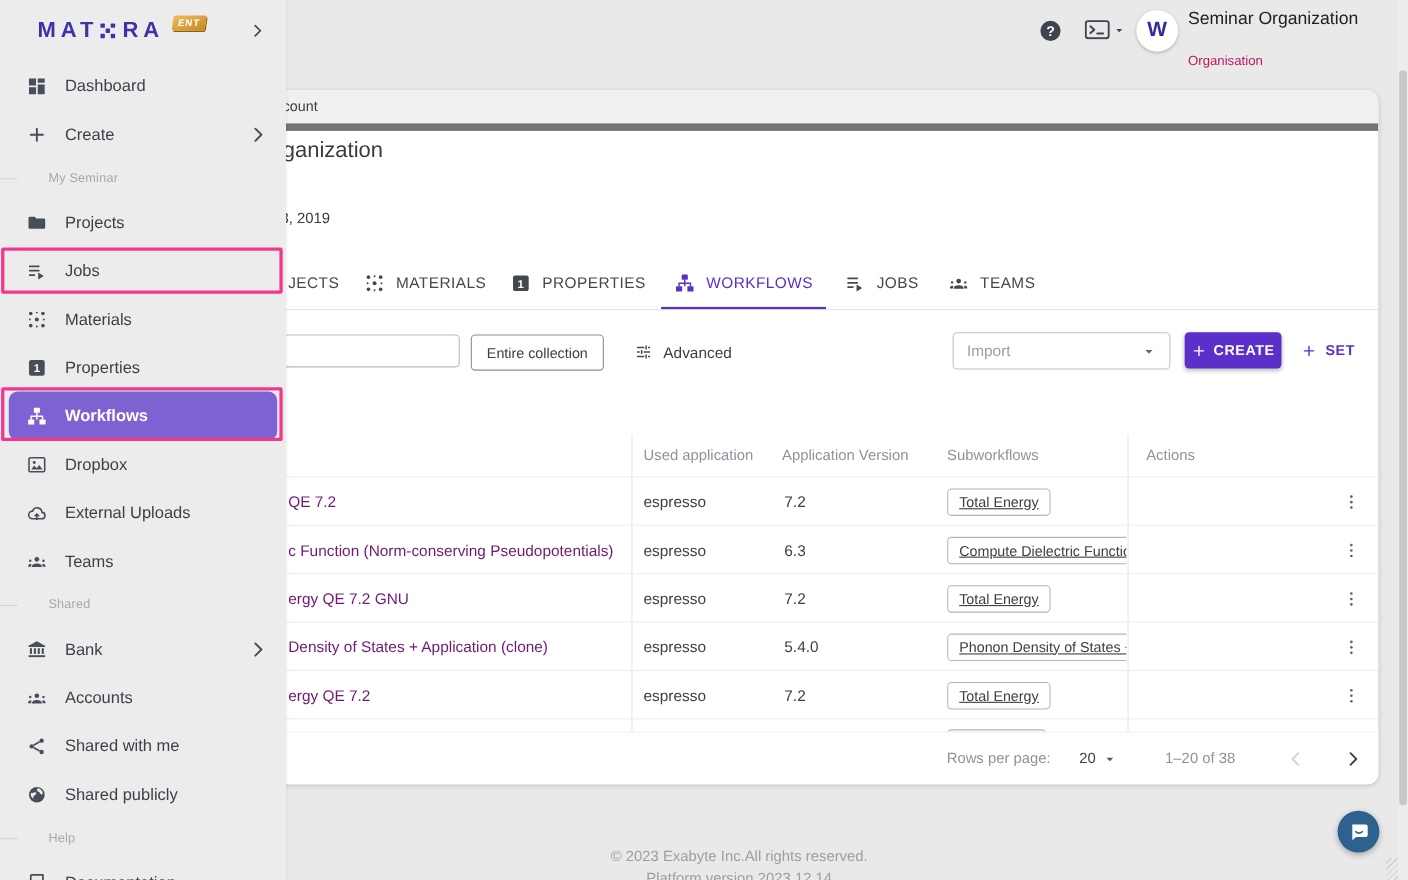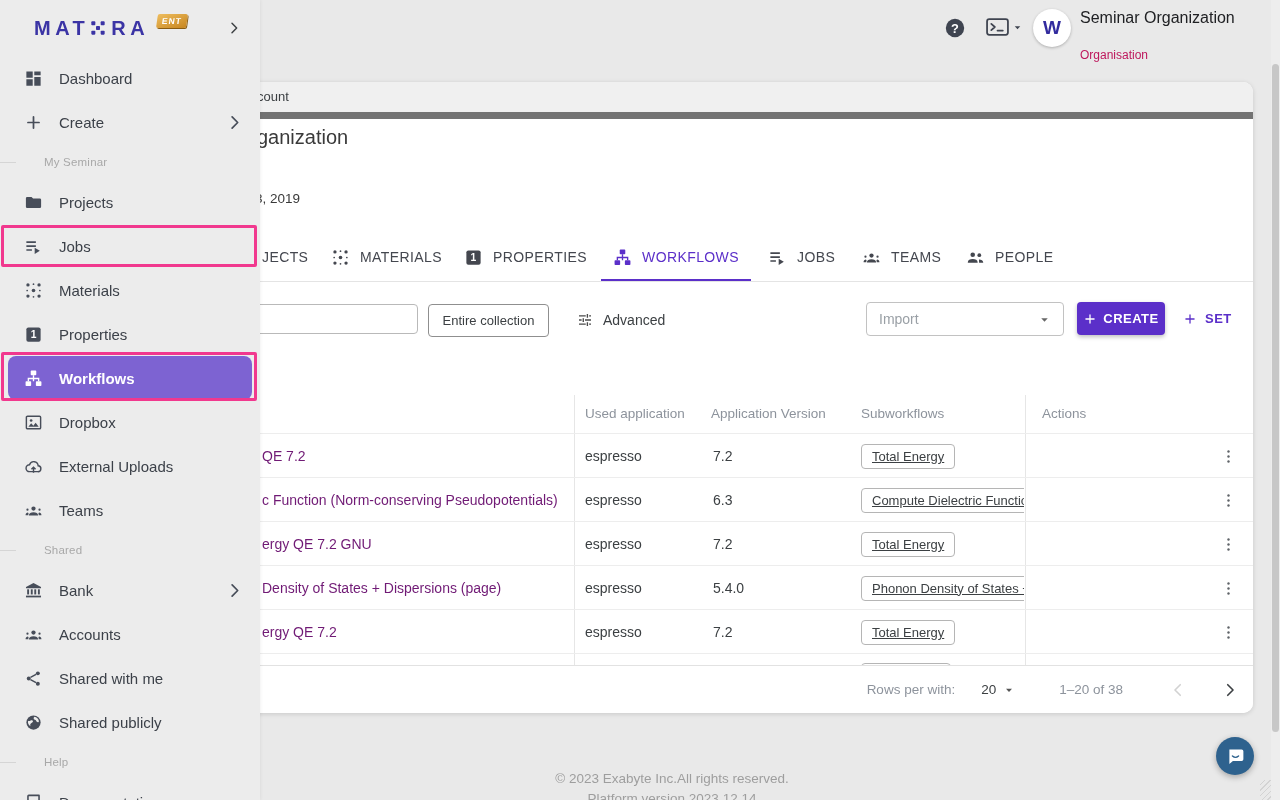--- a/index.html
+++ b/index.html
@@ -224,19 +224,6 @@
         </span>
         <span class="tab-label">TEAMS</span>
       </div>
-      <div class="tab" style="left: 946px;">
-        <span class="icn">
-          <svg viewBox="0 0 24 24">
-            <g fill="currentColor">
-              <circle cx="8.5" cy="8.5" r="2.9"></circle>
-              <path d="M2.3 18c0-2.5 2.8-4 6.2-4s6.2 1.5 6.2 4v.5H2.3z"></path>
-              <circle cx="16.8" cy="9" r="2.4"></circle>
-              <path d="M16.4 14.5c3 .1 5.3 1.5 5.3 3.5v.5h-5.2z"></path>
-            </g>
-          </svg>
-        </span>
-        <span class="tab-label">PEOPLE</span>
-      </div>
     </div>
 
   <input class="search-input" value="" style="">

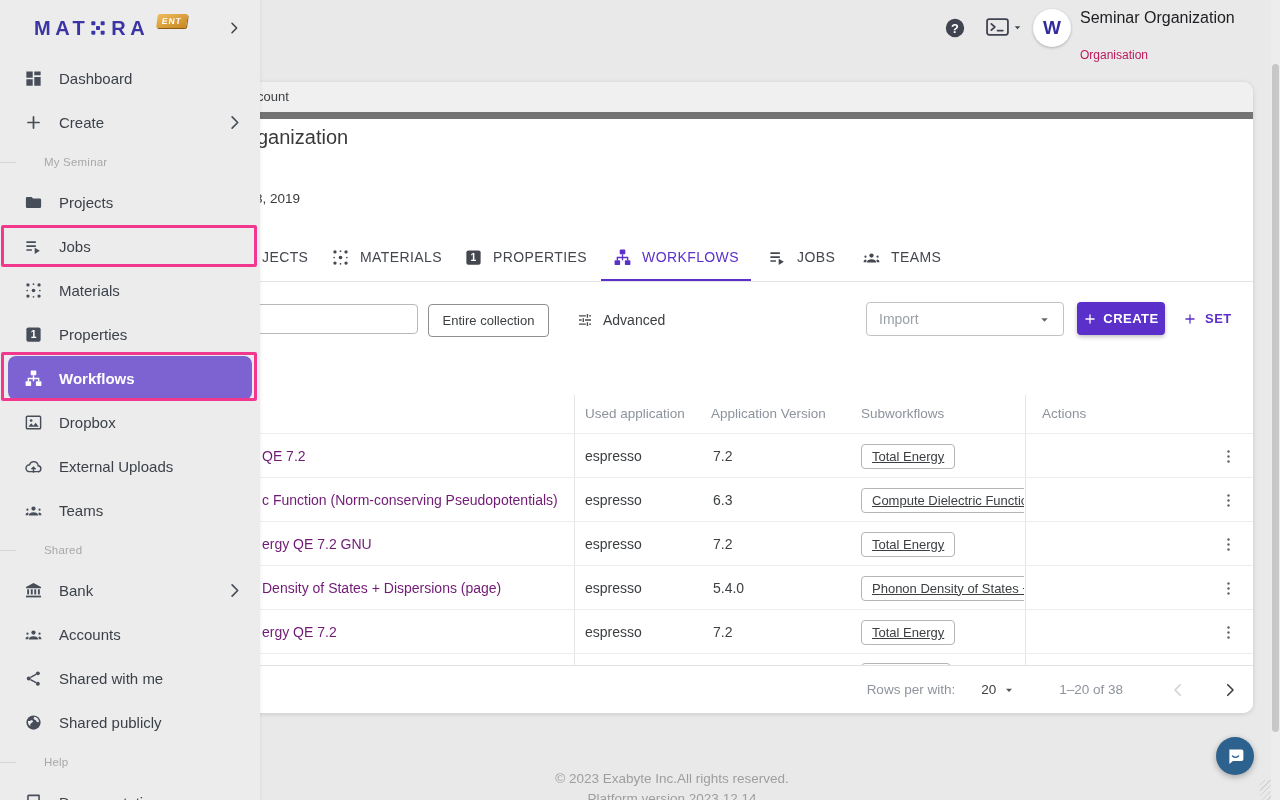--- a/index.html
+++ b/index.html
@@ -327,7 +327,7 @@
           </div>
         </div>
         <div class="row" style="top: 170px;">
-          <span class="c-name">Density of States + Dispersions (page)</span>
+          <span class="c-name">Density of States + Application (clone)</span>
           <span class="c-app">espresso</span>
           <span class="c-ver">5.4.0</span>
           <div class="c-sub">

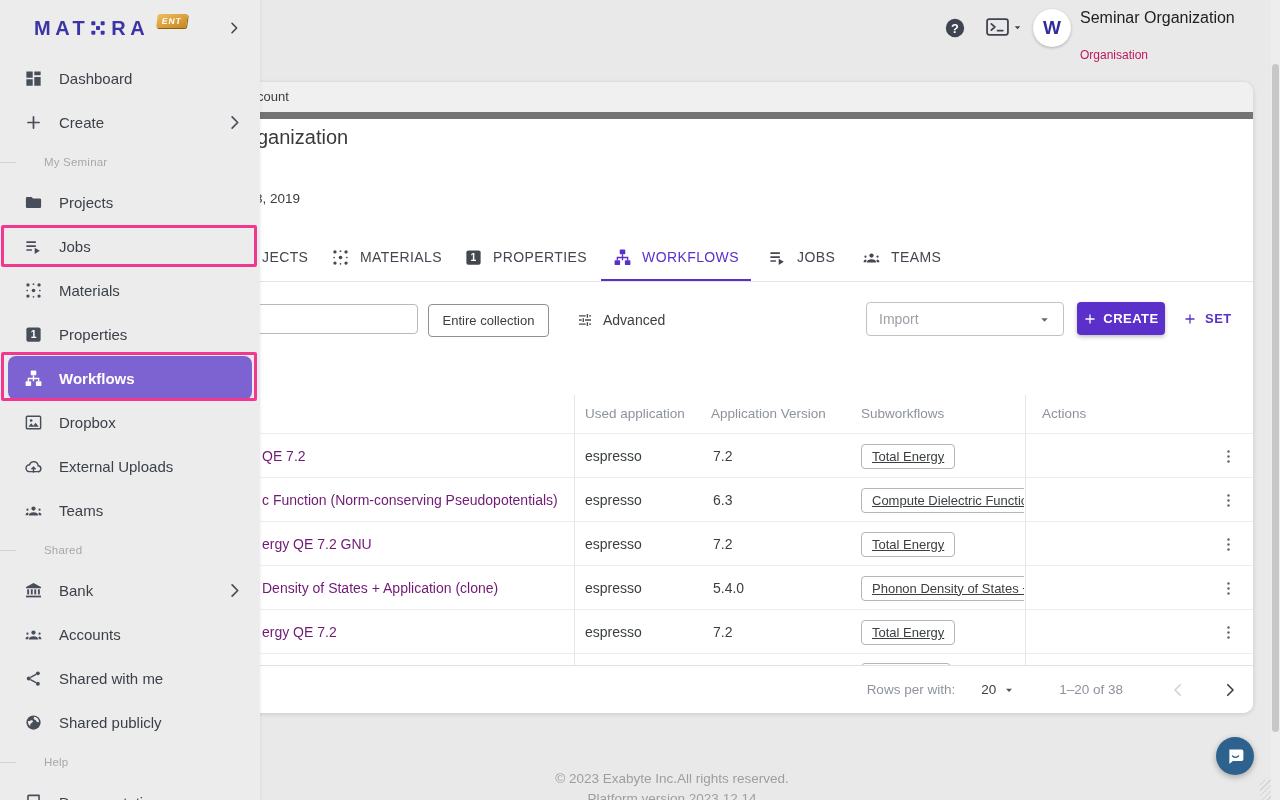--- a/index.html
+++ b/index.html
@@ -373,7 +373,7 @@
   </div>
 
   <div class="pagination">
-    <span>Rows per with:</span>
+    <span>Rows per page:</span>
     <span class="pg-rpp">
       <span>20</span>
       <span class="icn pg-caret">

